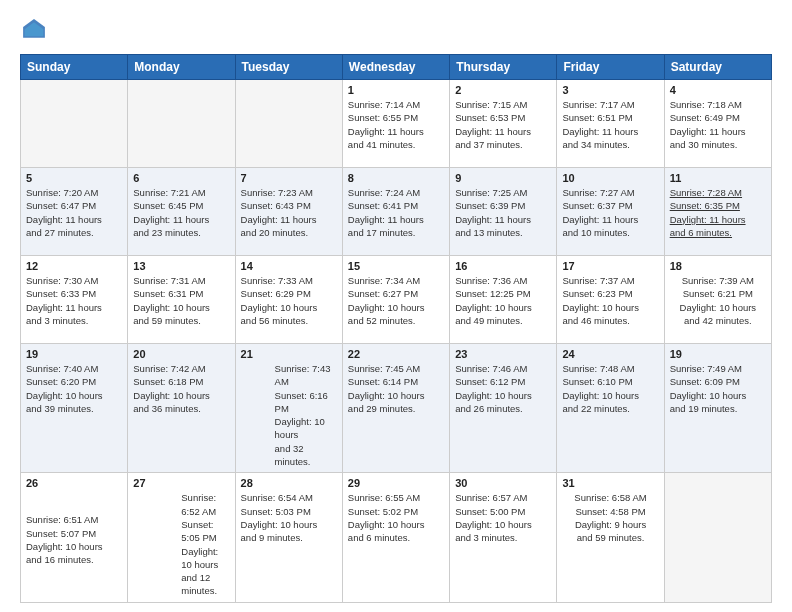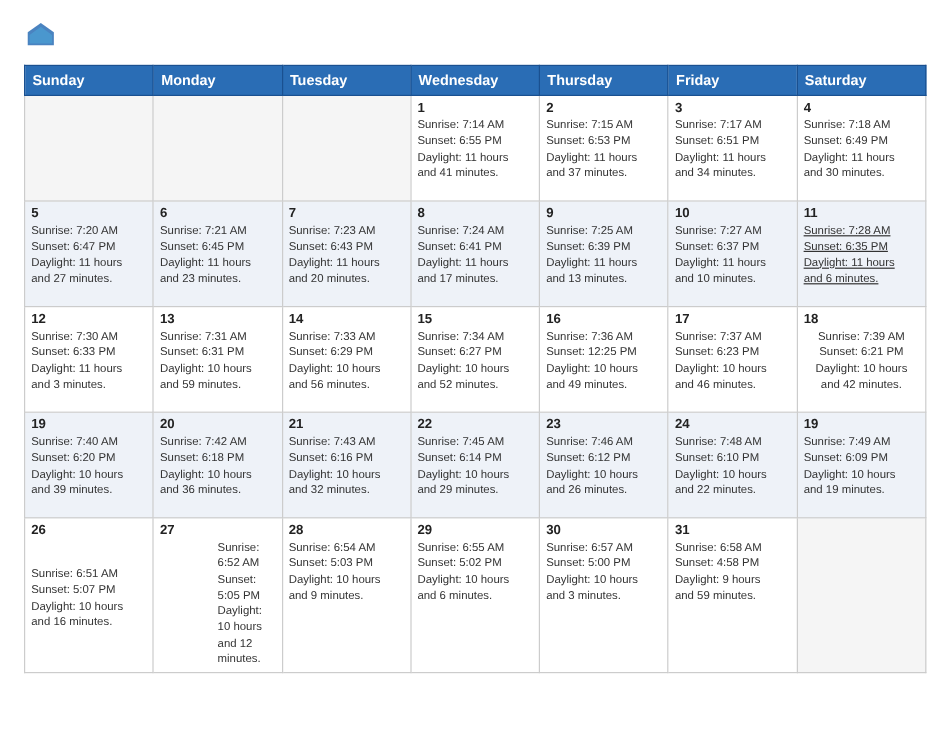--- a/index.html
+++ b/index.html
@@ -272,7 +272,7 @@
           </td>
           <td>
             <div class="day-num">21</div>
-            <div class="day-detail" style="white-space: pre-line;">Sunrise: 7:43 AM
+            <div class="day-detail" style="white-space: pre-line; margin-left: 34px;">Sunrise: 7:43 AM
 Sunset: 6:16 PM
 Daylight: 10 hours
 and 32 minutes.</div>

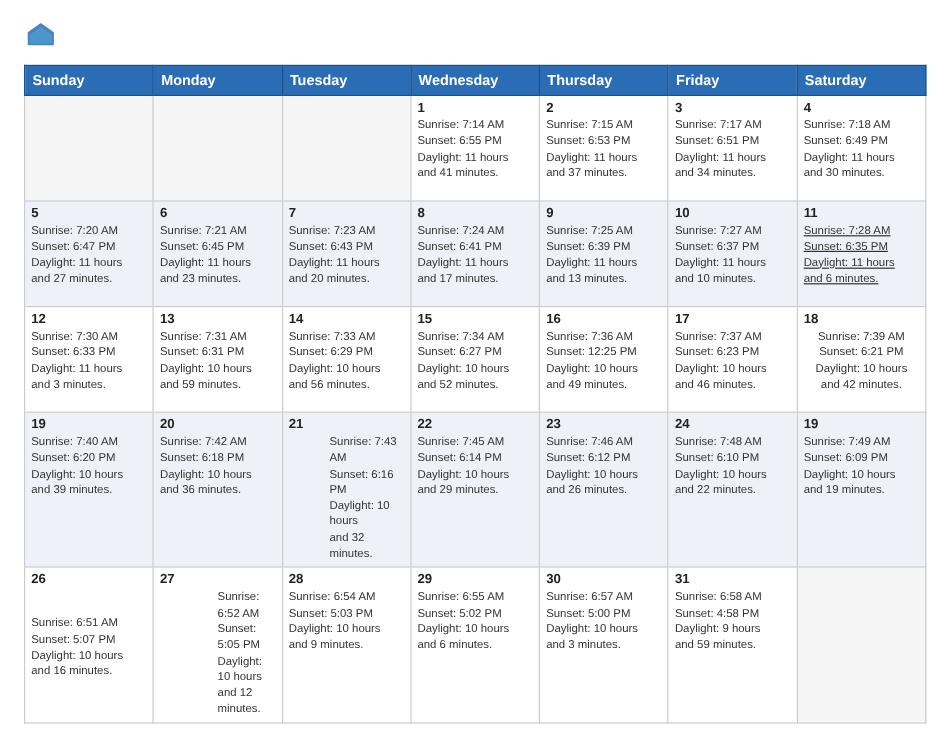--- a/index.html
+++ b/index.html
@@ -344,7 +344,7 @@
           </td>
           <td>
             <div class="day-num">31</div>
-            <div class="day-detail" style="white-space: pre-line;">Sunrise: 6:58 AM
+            <div class="day-detail" style="white-space: pre-line; text-align: center;">Sunrise: 6:58 AM
 Sunset: 4:58 PM
 Daylight: 9 hours
 and 59 minutes.</div>

